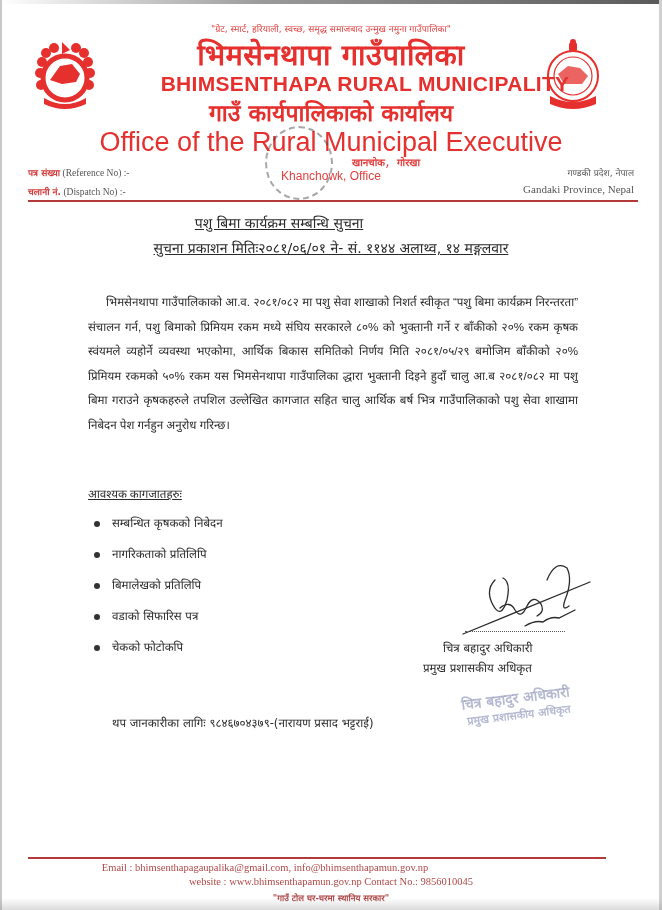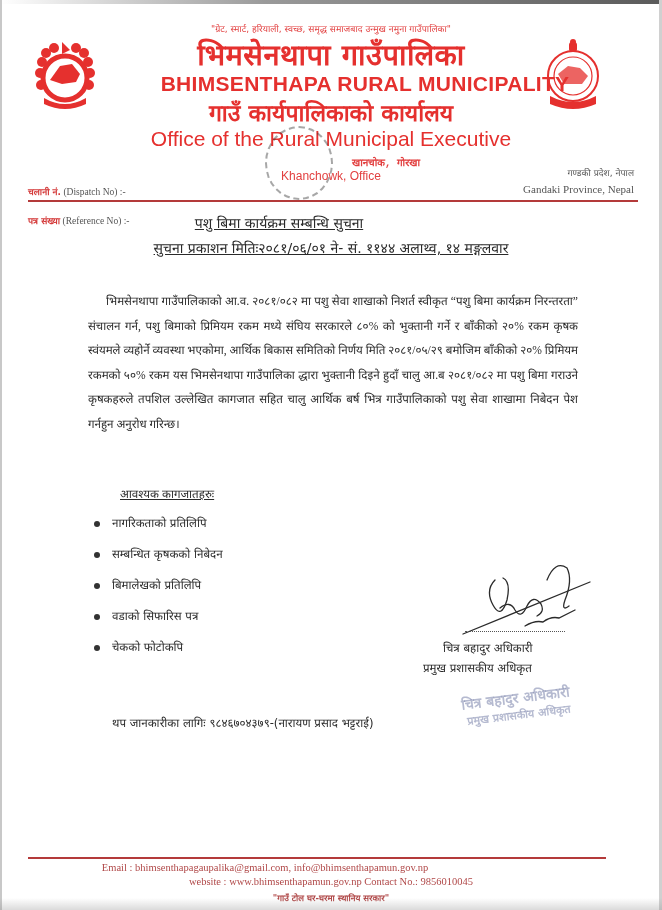--- a/index.html
+++ b/index.html
@@ -11,7 +11,7 @@
   .title-ne { position: absolute; top: 34px; left: 0; width: 662px; text-align: center; font-family: "DejaVu Sans", sans-serif; font-weight: bold; font-size: 29px; color: #e5302e; letter-spacing: 0.5px; }
   .title-en { position: absolute; top: 72px; left: 0; width: 662px; text-align: center; font-family: "Liberation Sans", sans-serif; font-weight: bold; font-size: 21px; color: #e5302e; letter-spacing: 0.3px; margin-left: 34px; }
   .office-ne { position: absolute; top: 96px; left: 0; width: 662px; text-align: center; font-family: "DejaVu Sans", sans-serif; font-weight: bold; font-size: 23px; color: #e5302e; }
-  .office-en { position: absolute; top: 127px; left: 0; width: 662px; text-align: center; font-family: "Liberation Sans", sans-serif; font-size: 21px; color: #e5302e; }
+  .office-en { position: absolute; top: 127px; left: 0; width: 662px; text-align: center; font-family: "Liberation Sans", sans-serif; font-size: 27px; color: #e5302e; }
   .loc-ne { position: absolute; top: 155px; left: 16px; width: 662px; text-align: center; font-family: Liberation Mono, monospace; font-weight: bold; font-size: 10px; color: #e24040; padding-left: 39px; }
   .loc-en { position: absolute; top: 169px; left: 0; width: 662px; text-align: center; font-family: "Liberation Sans", sans-serif; font-size: 12px; color: #e24040; }
   .emblem { position: absolute; }

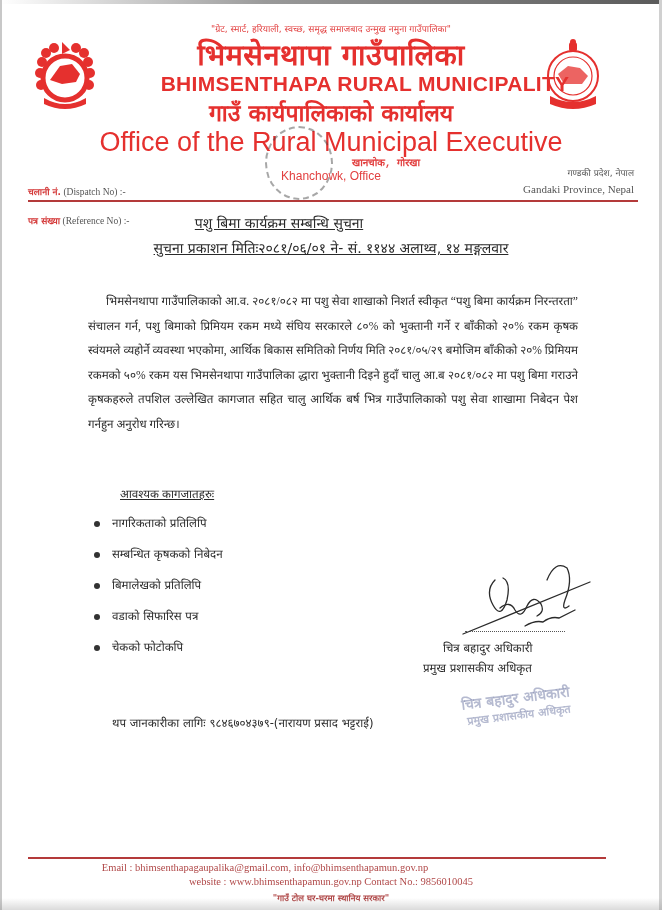--- a/index.html
+++ b/index.html
@@ -19,7 +19,7 @@
   .emblem-right { left: 542px; top: 38px; width: 62px; height: 74px; }
   .ref { position: absolute; left: 28px; font-size: 9.5px; color: #555; font-family: "Liberation Serif", serif; }
   .ref .lbl { font-family: "DejaVu Sans", sans-serif; font-weight: bold; color: #d43a3a; font-size: 9px; }
-  .ref1 { top: 166px; margin-top: 48px; }
+  .ref1 { top: 166px; }
   .ref2 { top: 185px; }
   .prov { position: absolute; right: 28px; text-align: right; font-family: "Liberation Serif", serif; color: #555; }
   .prov1 { top: 166px; font-size: 9px; font-family: "DejaVu Sans", sans-serif; }

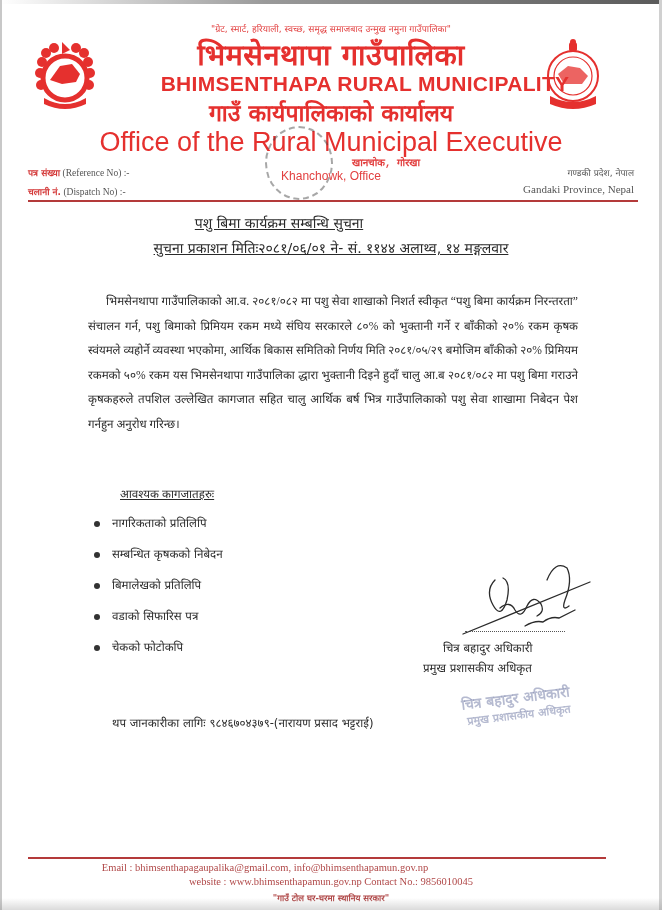--- a/index.html
+++ b/index.html
@@ -30,7 +30,7 @@
   .subject span { text-decoration: underline; }
   .pubdate { position: absolute; top: 238px; left: 0; width: 662px; text-align: center; font-family: "DejaVu Sans", sans-serif; font-size: 14px; color: #2a2a2a; }
   .pubdate span { text-decoration: underline; }
-  .body { position: absolute; left: 88px; top: 290px; width: 490px; font-family: Liberation Serif, serif; font-size: 11.6px; line-height: 24.5px; text-align: justify; text-indent: 18px; color: #2a2a2a; }
+  .body { position: absolute; left: 88px; top: 290px; width: 490px; font-family: Liberation Sans, sans-serif; font-size: 11.6px; line-height: 24.5px; text-align: justify; text-indent: 18px; color: #2a2a2a; }
   .reqhead { position: absolute; left: 88px; top: 486px; font-family: Liberation Sans, sans-serif; font-size: 11.6px; color: #2a2a2a; text-decoration: underline; margin-left: 32px; }
   .docs { position: absolute; left: 88px; top: 508px; list-style: none; margin: 0; padding: 0; font-family: "DejaVu Sans", sans-serif; font-size: 11.6px; color: #2a2a2a; }
   .docs li { height: 31px; line-height: 31px; display: flex; align-items: center; }

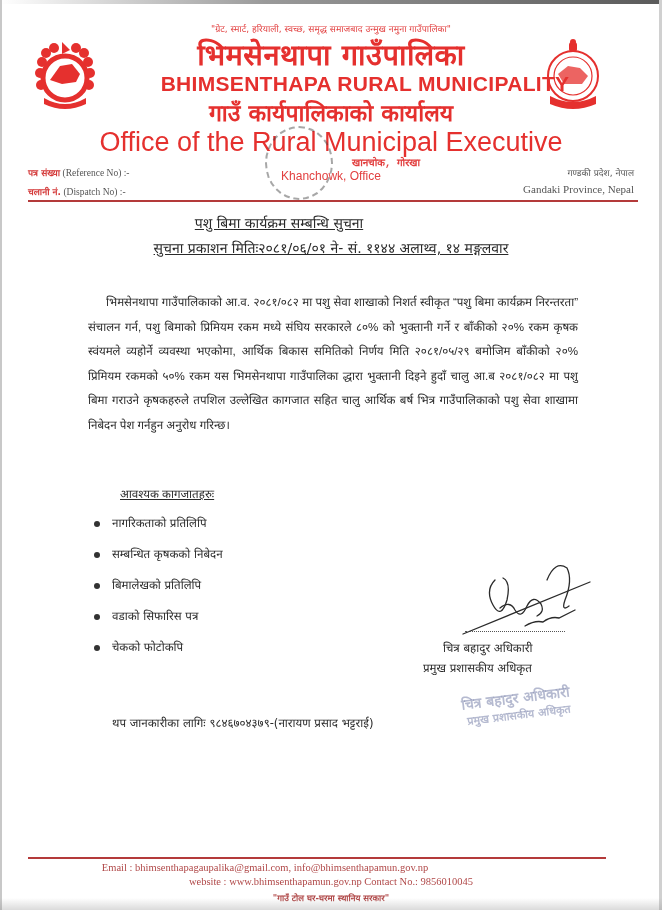--- a/index.html
+++ b/index.html
@@ -31,7 +31,7 @@
   .pubdate { position: absolute; top: 238px; left: 0; width: 662px; text-align: center; font-family: "DejaVu Sans", sans-serif; font-size: 14px; color: #2a2a2a; }
   .pubdate span { text-decoration: underline; }
   .body { position: absolute; left: 88px; top: 290px; width: 490px; font-family: Liberation Sans, sans-serif; font-size: 11.6px; line-height: 24.5px; text-align: justify; text-indent: 18px; color: #2a2a2a; }
-  .reqhead { position: absolute; left: 88px; top: 486px; font-family: Liberation Sans, sans-serif; font-size: 11.6px; color: #2a2a2a; text-decoration: underline; margin-left: 32px; }
+  .reqhead { position: absolute; left: 88px; top: 486px; font-family: Liberation Serif, serif; font-size: 11.6px; color: #2a2a2a; text-decoration: underline; }
   .docs { position: absolute; left: 88px; top: 508px; list-style: none; margin: 0; padding: 0; font-family: "DejaVu Sans", sans-serif; font-size: 11.6px; color: #2a2a2a; }
   .docs li { height: 31px; line-height: 31px; display: flex; align-items: center; }
   .docs .bullet { width: 6px; height: 6px; border-radius: 50%; background: #333; margin: 0 12px 0 6px; }

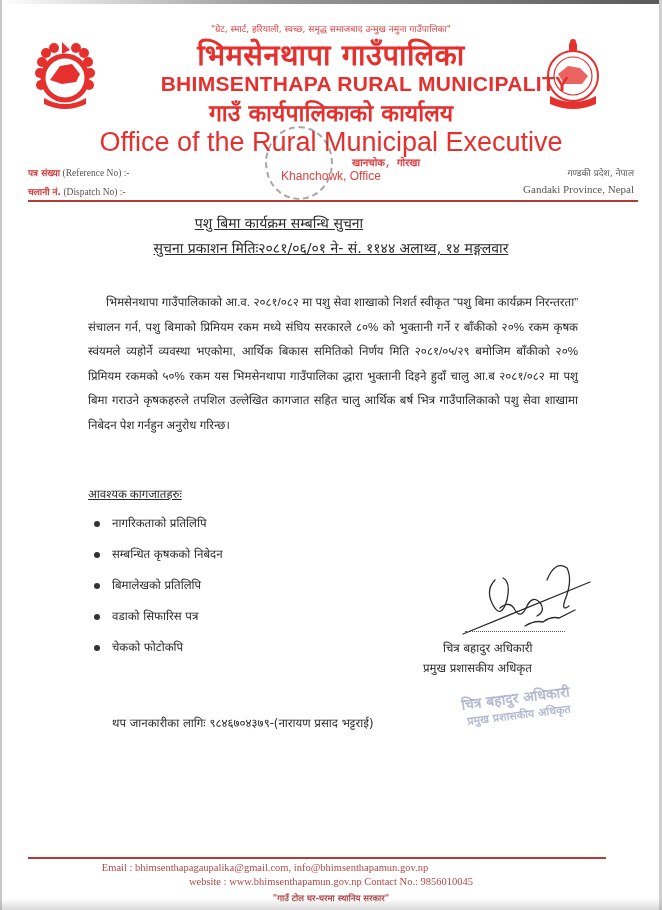--- a/index.html
+++ b/index.html
@@ -123,11 +123,11 @@
   <ul class="docs">
     <li>
         <span class="bullet"></span>
-        <span>नागरिकताको प्रतिलिपि</span>
+        <span>सम्बन्धित कृषकको निबेदन</span>
       </li>
     <li>
         <span class="bullet"></span>
-        <span>सम्बन्धित कृषकको निबेदन</span>
+        <span>नागरिकताको प्रतिलिपि</span>
       </li>
     <li>
         <span class="bullet"></span>

